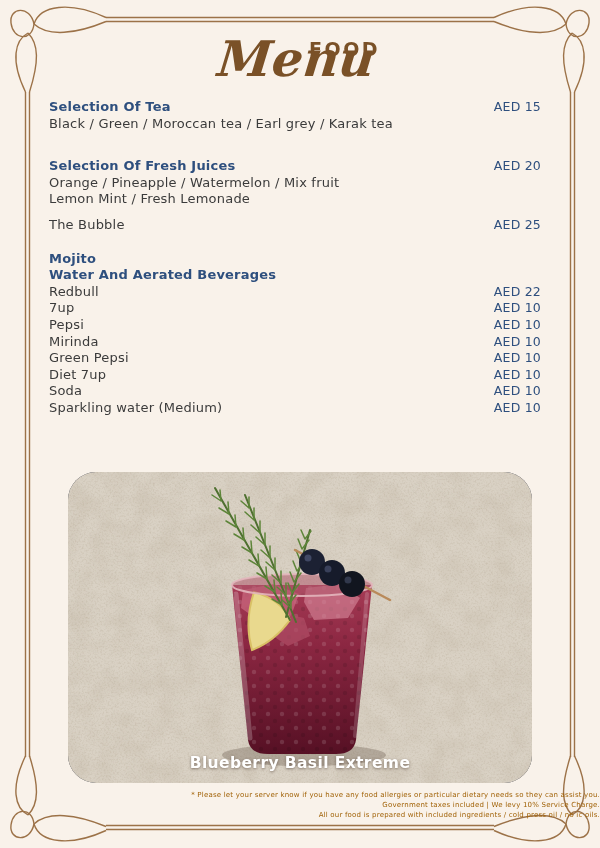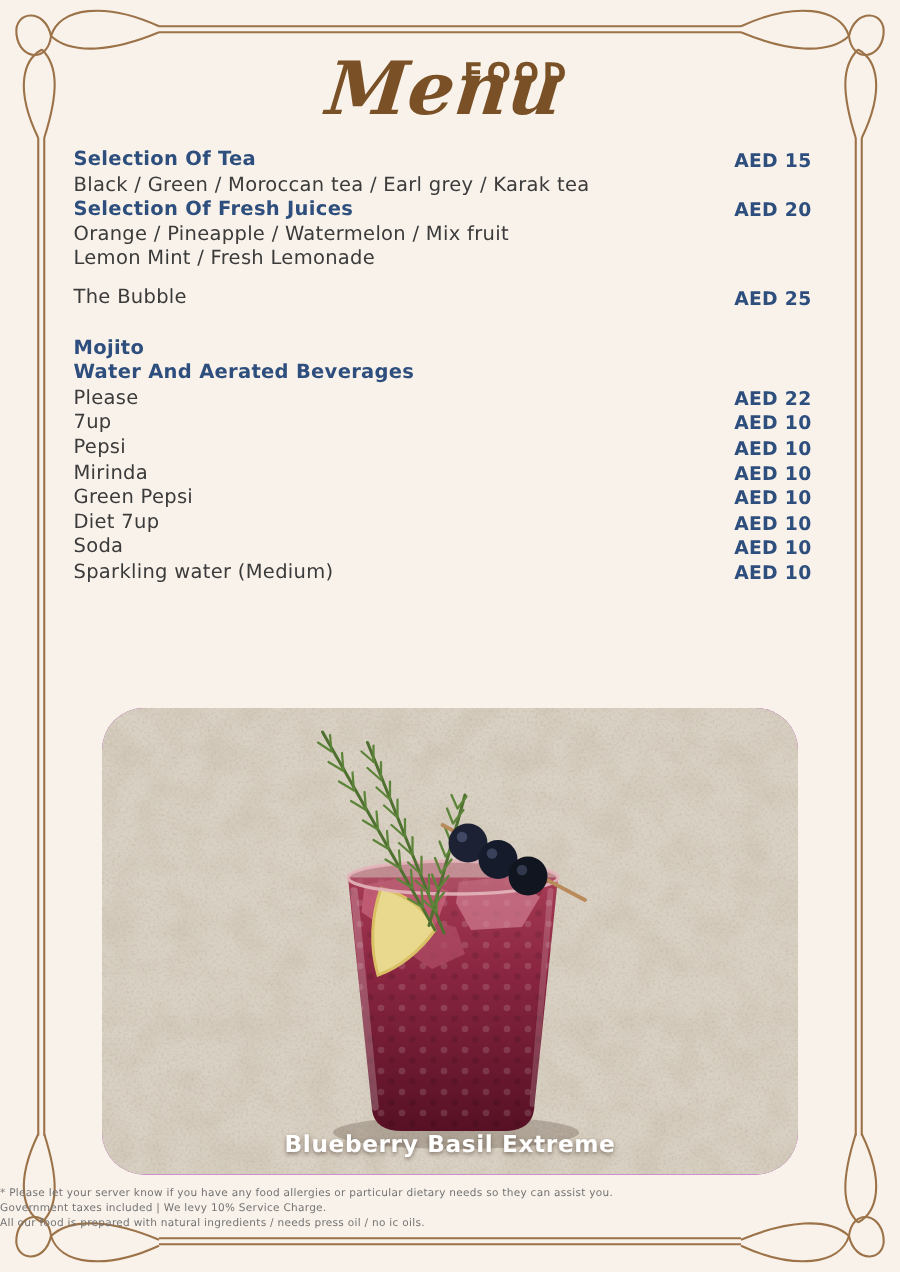--- a/index.html
+++ b/index.html
@@ -30,7 +30,7 @@
   .row{display:flex;justify-content:space-between;align-items:center;
        line-height:16.6px;font-size:13px;letter-spacing:.2px;color:#3b3b3b;}
   .row .nm{white-space:nowrap;}
-  .row .pr{font-weight:bold;color:var(--accent-blue,#2e4f7e);font-size:12.5px;white-space:nowrap;}
+  .row .pr{font-weight:normal;color:var(--accent-blue,#2e4f7e);font-size:12.5px;white-space:nowrap;}
   .row.heading .nm{font-weight:bold;color:var(--accent-blue,#2e4f7e);}
   .row.gap-md{margin-top:0;}
   .row.gap-sm{margin-top:9px;}

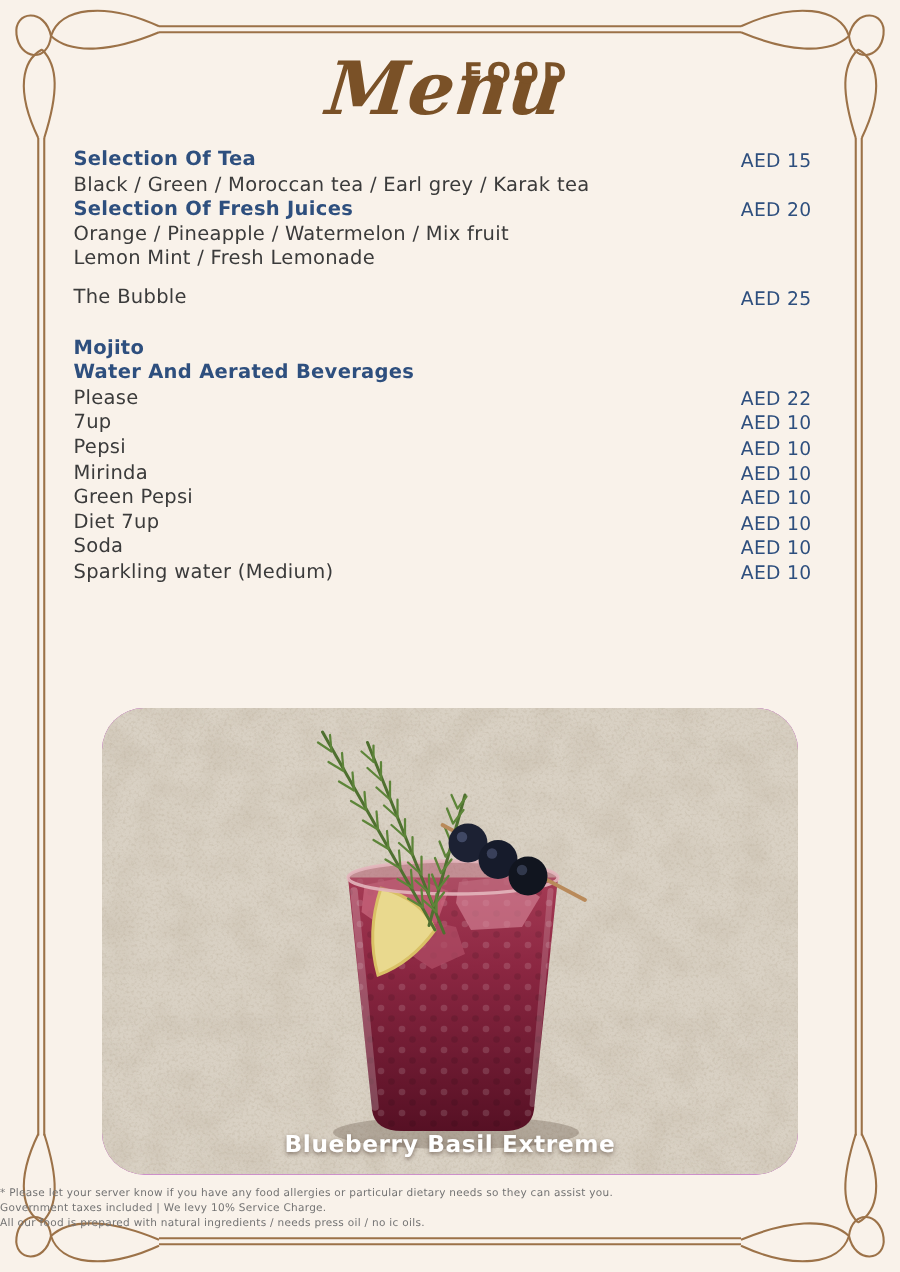--- a/index.html
+++ b/index.html
@@ -32,7 +32,7 @@
   .row .nm{white-space:nowrap;}
   .row .pr{font-weight:normal;color:var(--accent-blue,#2e4f7e);font-size:12.5px;white-space:nowrap;}
   .row.heading .nm{font-weight:bold;color:var(--accent-blue,#2e4f7e);}
-  .row.gap-md{margin-top:0;}
+  .row.gap-md{margin-top:26px;}
   .row.gap-sm{margin-top:9px;}
   .row.gap-lg{margin-top:17px;}
   

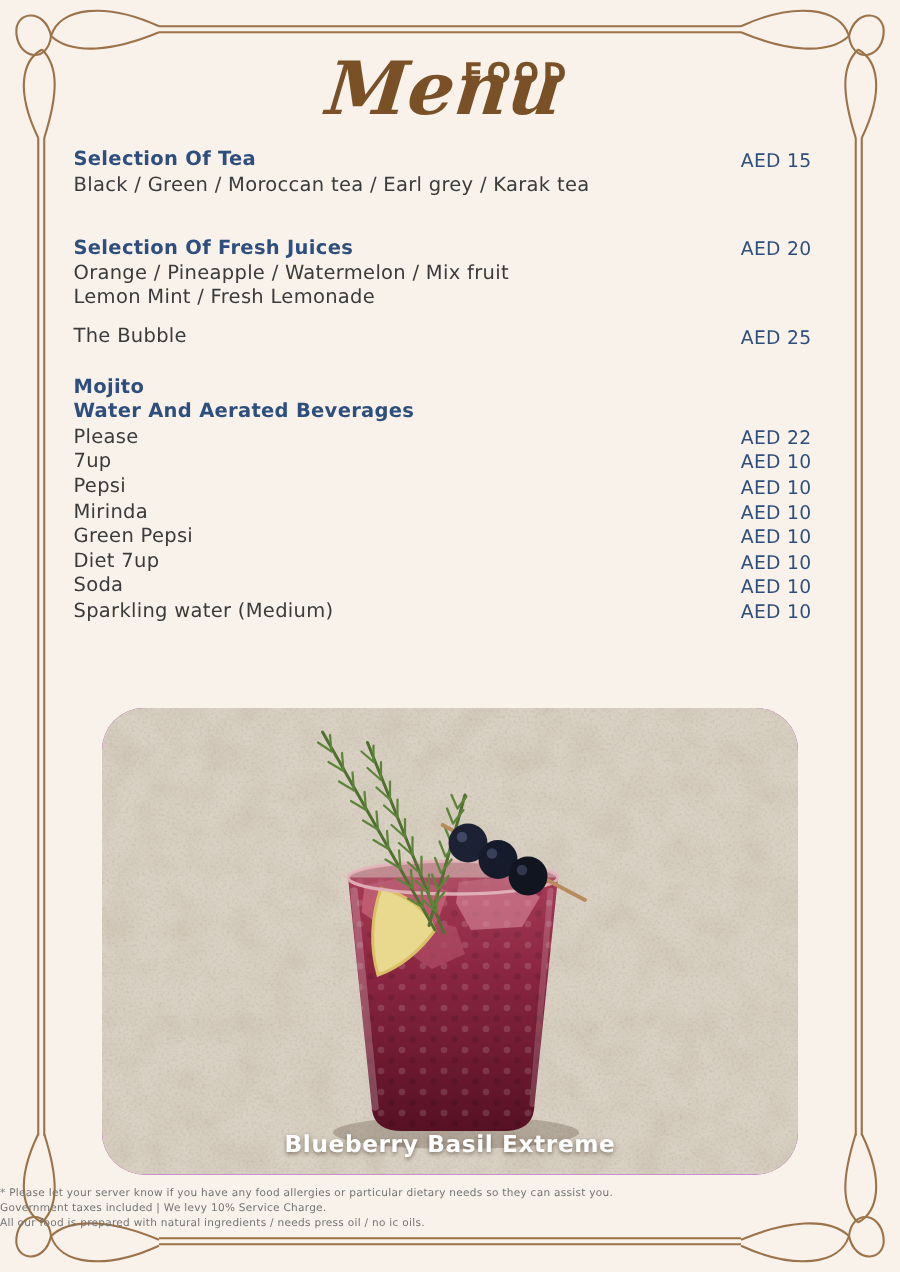--- a/index.html
+++ b/index.html
@@ -114,7 +114,7 @@
         <span class="nm">Water And Aerated Beverages</span>
       </div>
       <div class="row item">
-        <span class="nm">Please</span>
+        <span class="nm">Redbull</span>
         <span class="pr">AED 22</span>
       </div>
       <div class="row item">

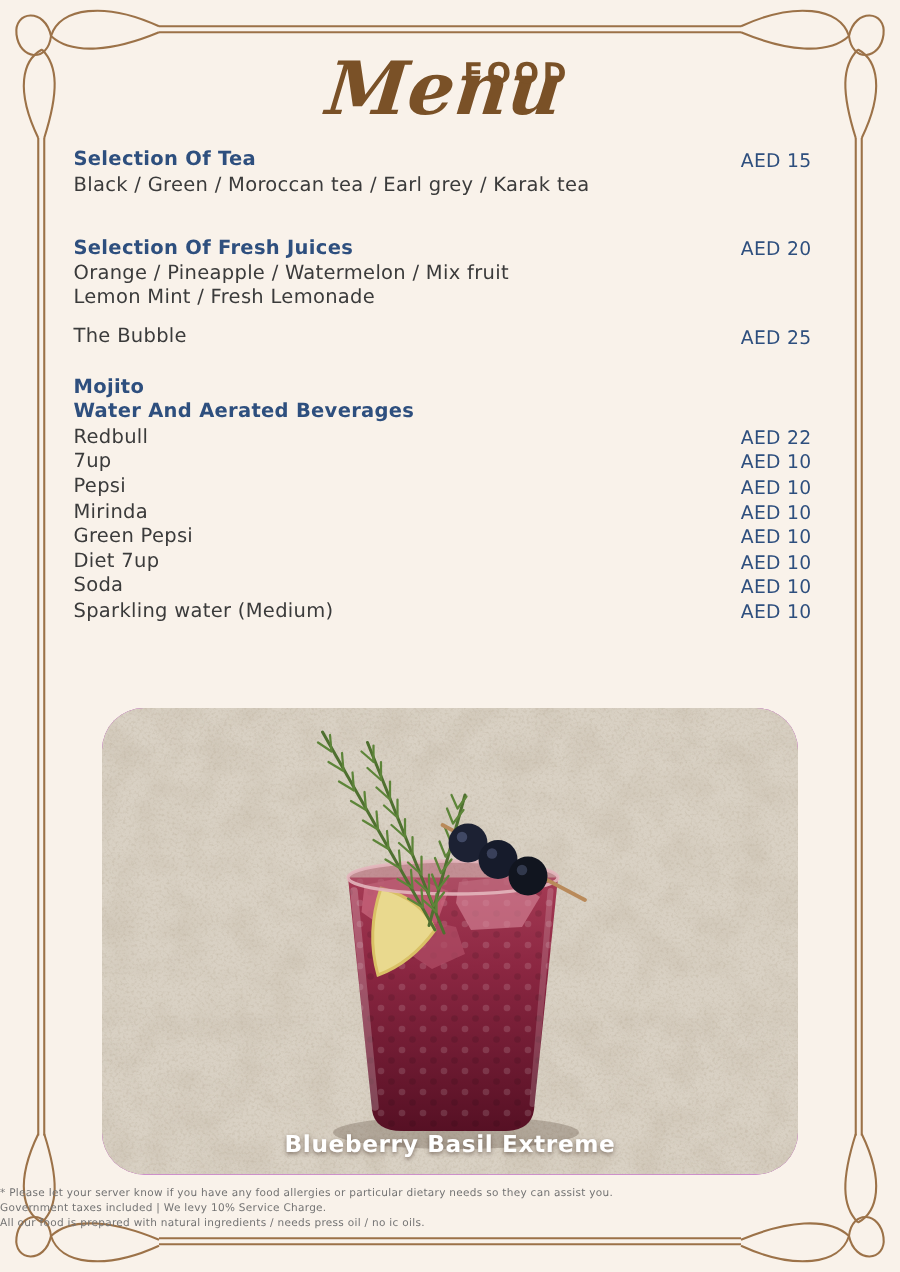--- a/index.html
+++ b/index.html
@@ -38,7 +38,7 @@
   
   .photo{
     position:absolute;left:68px;top:472px;width:464px;height:311px;
-    border-radius:28px;overflow:hidden;background:#a21caf;
+    border-radius:28px;overflow:hidden;background:#0f172a;
   }
   .photo svg{display:block;}
   .photo-caption{

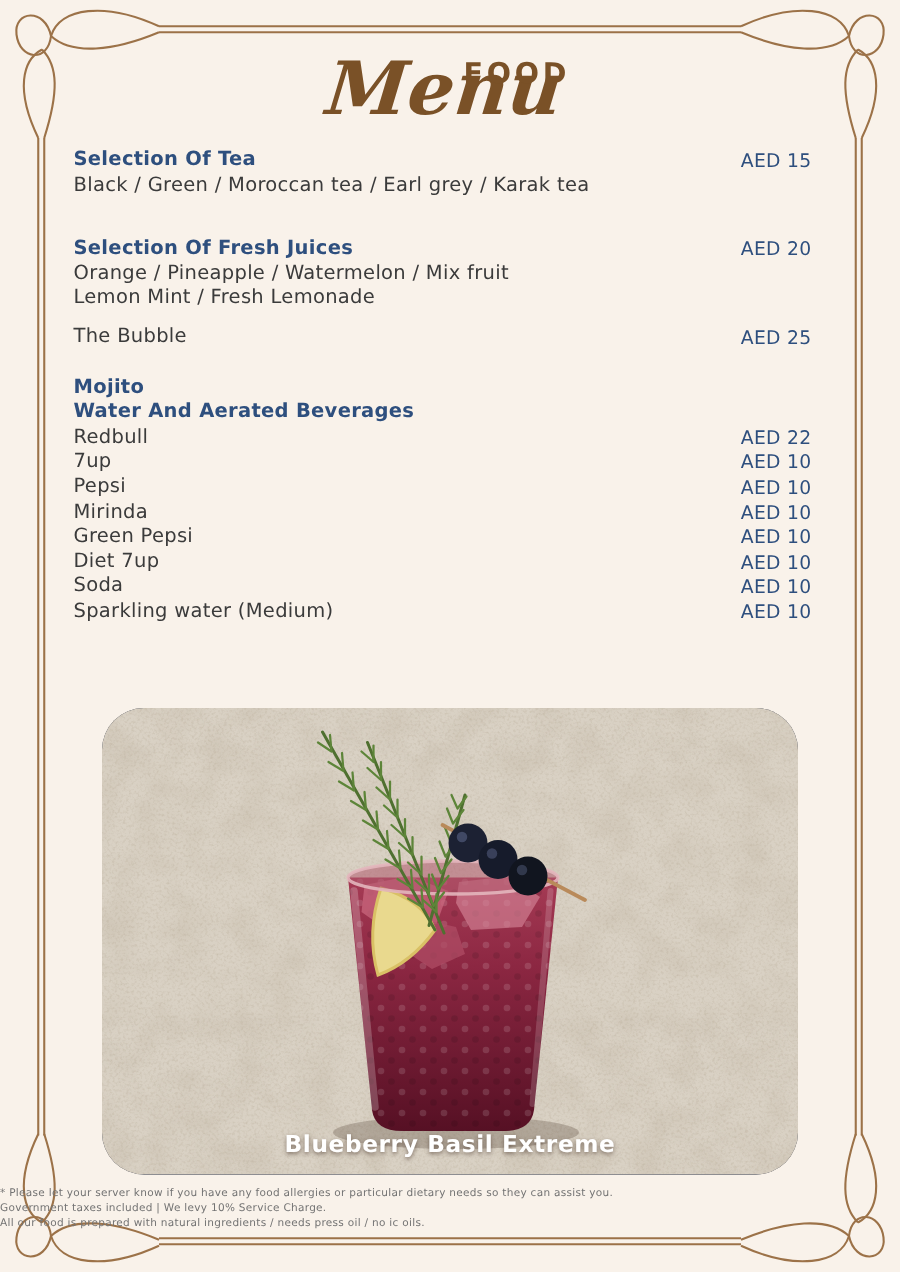--- a/index.html
+++ b/index.html
@@ -47,7 +47,7 @@
     text-shadow:0 1px 3px rgba(60,40,30,.55);
   }
   
-  .footer{position:absolute;top:791px;left:0;width:100%;text-align:left;color:#737373;}
+  .footer{position:absolute;top:791px;left:0;width:100%;text-align:right;color:#a16207;}
   .fline{font-size:7px;line-height:9.8px;letter-spacing:.2px;}
 </style>
 </head>

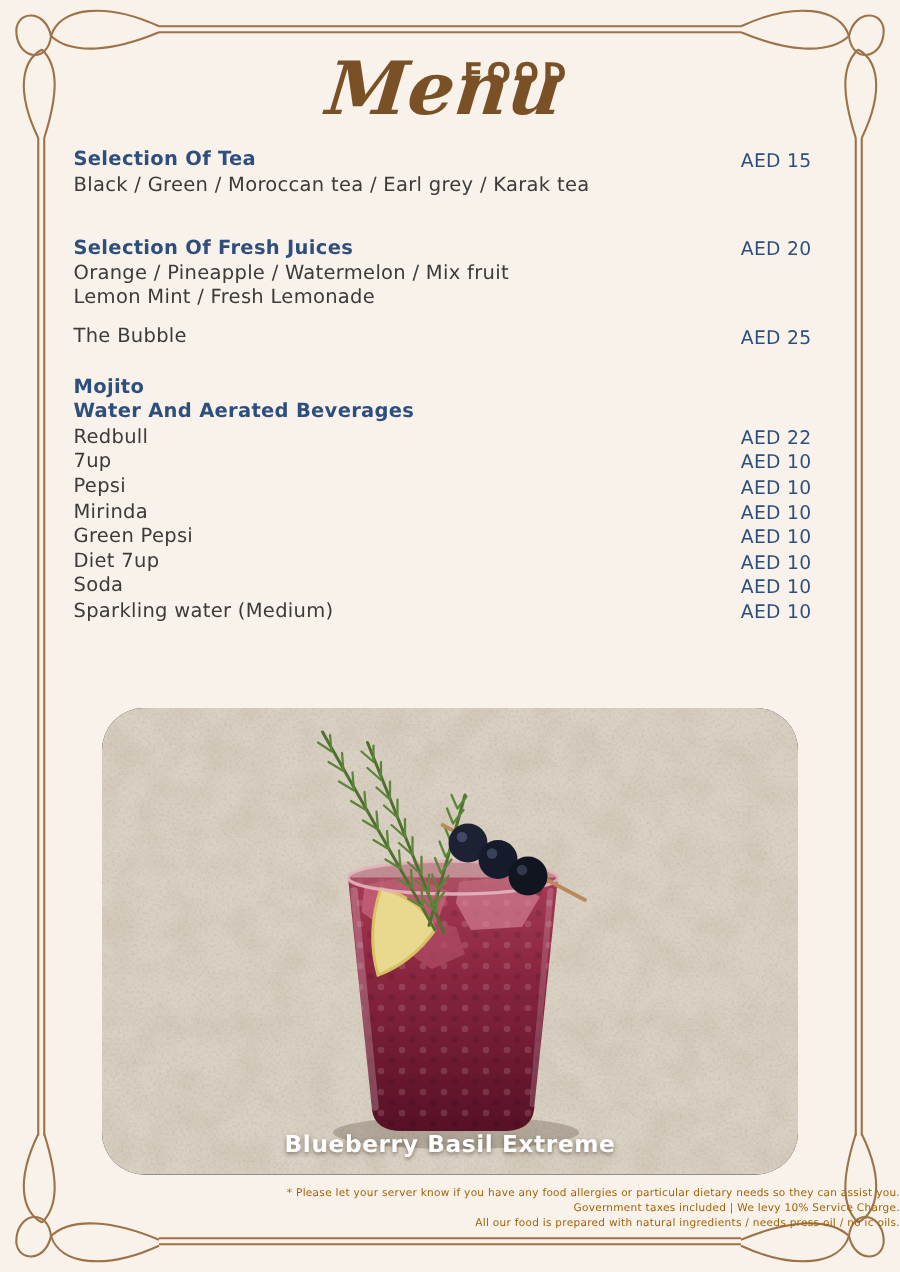--- a/index.html
+++ b/index.html
@@ -230,7 +230,7 @@
   <div class="footer">
       <div class="fline">* Please let your server know if you have any food allergies or particular dietary needs so they can assist you.</div>
       <div class="fline">Government taxes included  |  We levy 10% Service Charge.</div>
-      <div class="fline">All our food is prepared with natural ingredients / needs press oil / no ic oils.</div>
+      <div class="fline">All our food is prepared with included ingredients / cold press oil / no ic oils.</div>
     </div>
 
 </div>

